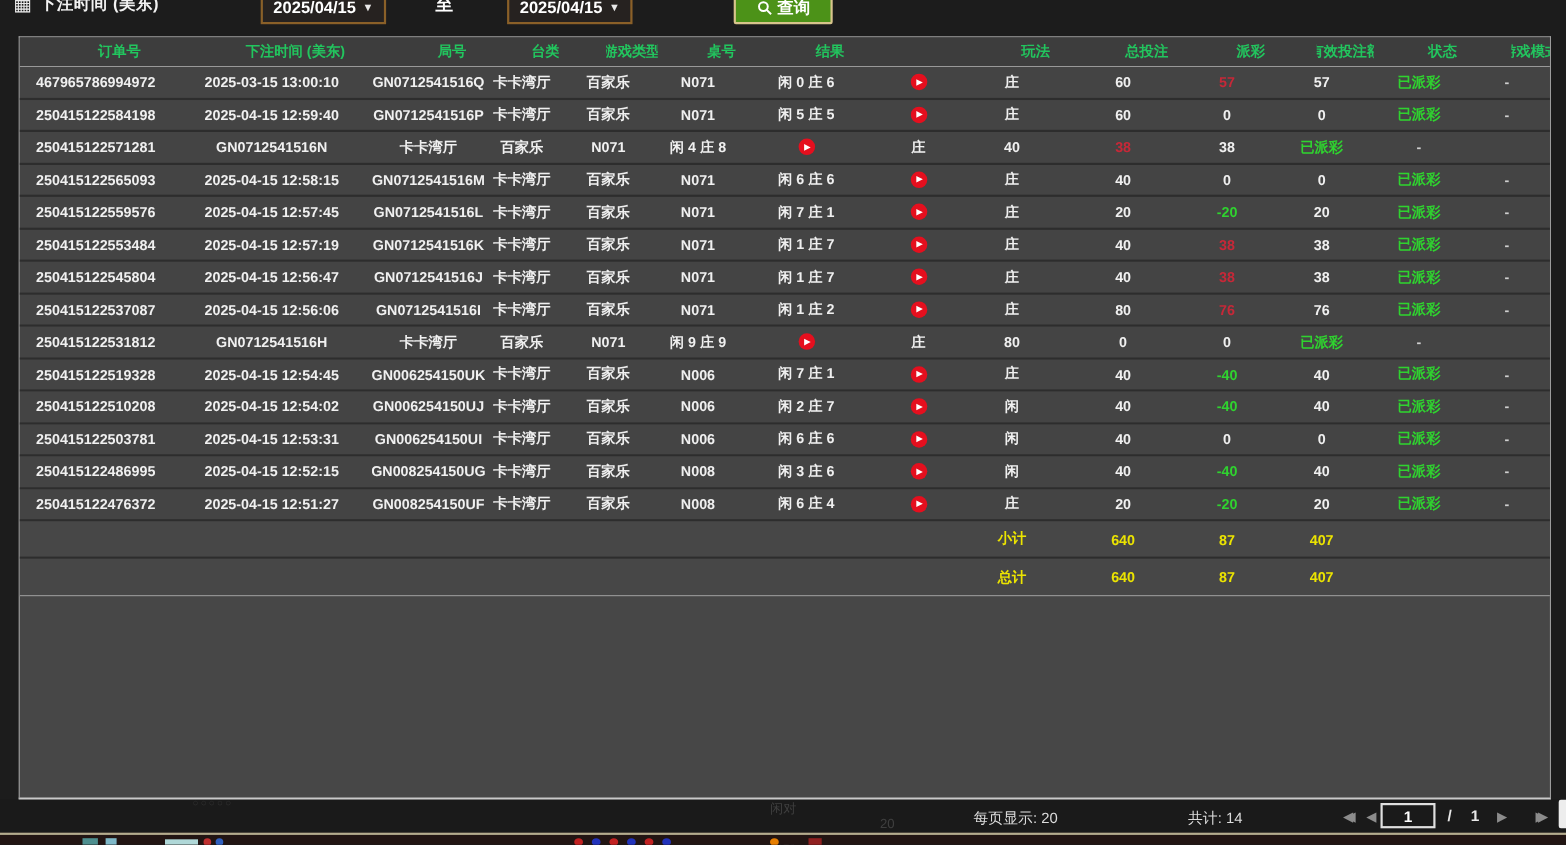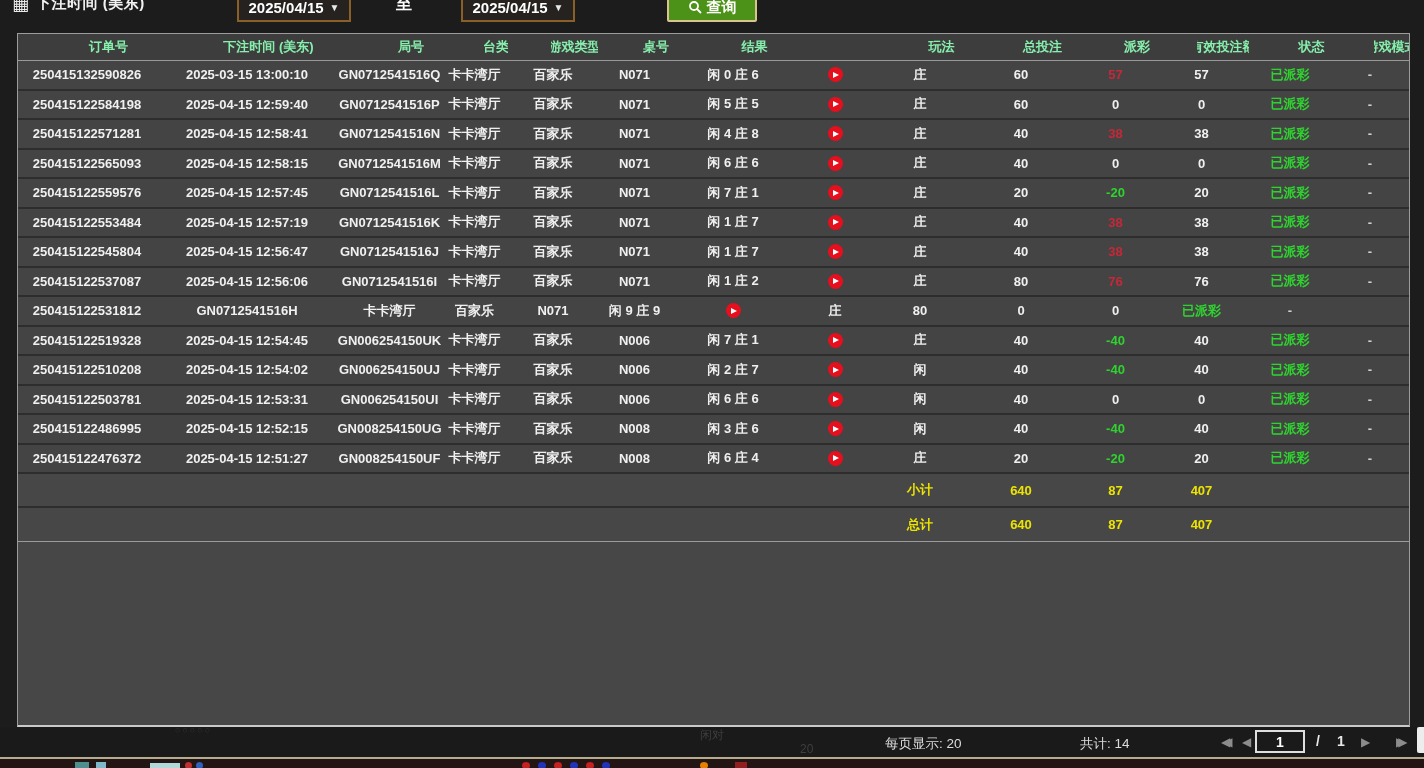--- a/index.html
+++ b/index.html
@@ -33,7 +33,7 @@
   .cell { display:flex; align-items:center; justify-content:center;
           font-size:13px; font-weight:bold; color:#f0f0f0; white-space:nowrap; overflow:hidden; }
   .thead { height:27px; background:#3d3d3d; border-bottom:1px solid #999; }
-  .thead .cell { color:#86efac;margin-left:43px; }
+  .thead .cell { color:#22c55e;margin-left:43px; }
   .data-row { height:29.5px; background:#444; border-bottom:2px solid #2d2d2d; }
   .val-pos  { color:#c62838; }
   .val-neg  { color:#2fd32f; }

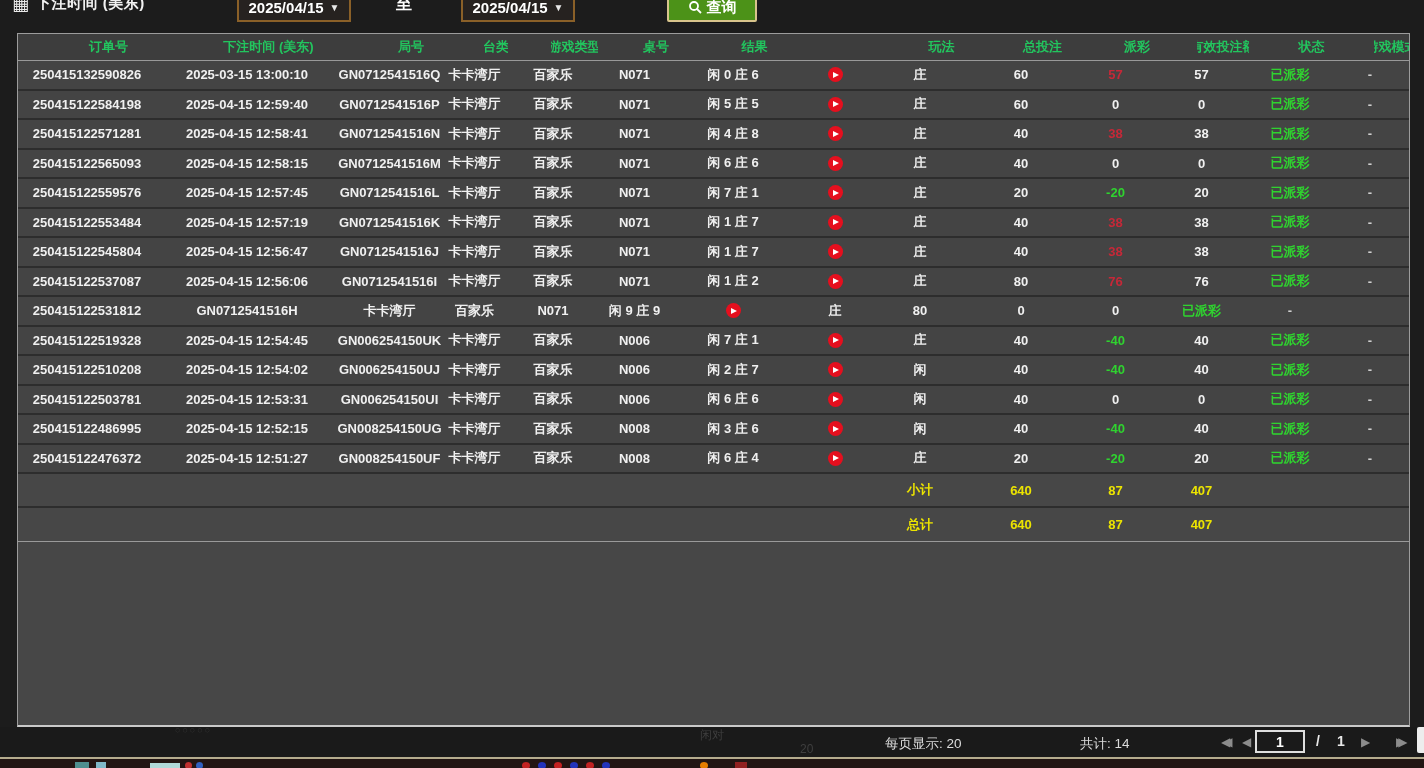--- a/index.html
+++ b/index.html
@@ -122,7 +122,7 @@
 
     <div id="tbody">
         <div class="tr data-row">
-    <span class="cell">250415132590826</span>
+    <span class="cell">467965786994972</span>
     <span class="cell">2025-03-15 13:00:10</span>
     <span class="cell">GN0712541516Q</span>
     <span class="cell">卡卡湾厅</span>

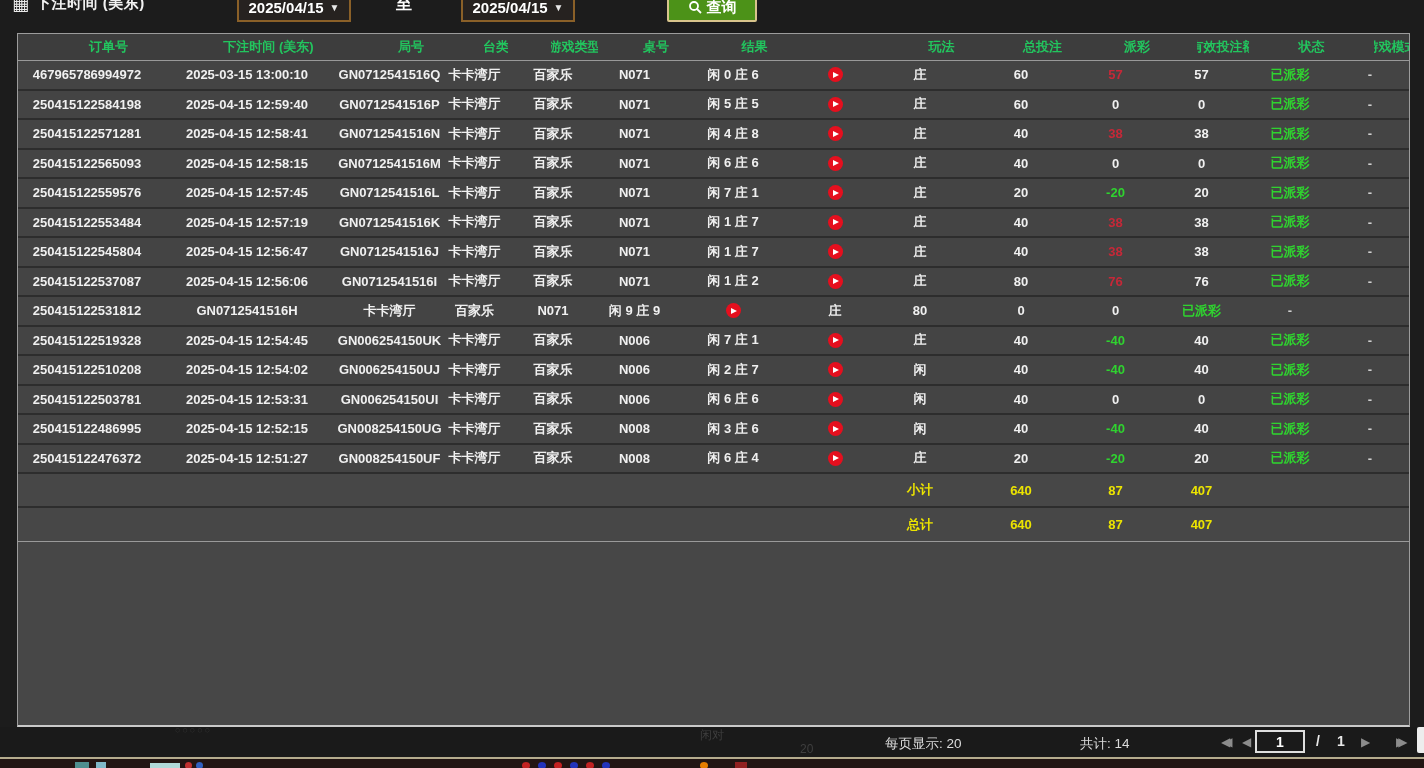--- a/index.html
+++ b/index.html
@@ -159,7 +159,6 @@
   </div>
         <div class="tr data-row">
     <span class="cell">250415122571281</span>
-    <span class="cell">2025-04-15 12:58:41</span>
     <span class="cell">GN0712541516N</span>
     <span class="cell">卡卡湾厅</span>
     <span class="cell">百家乐</span>

